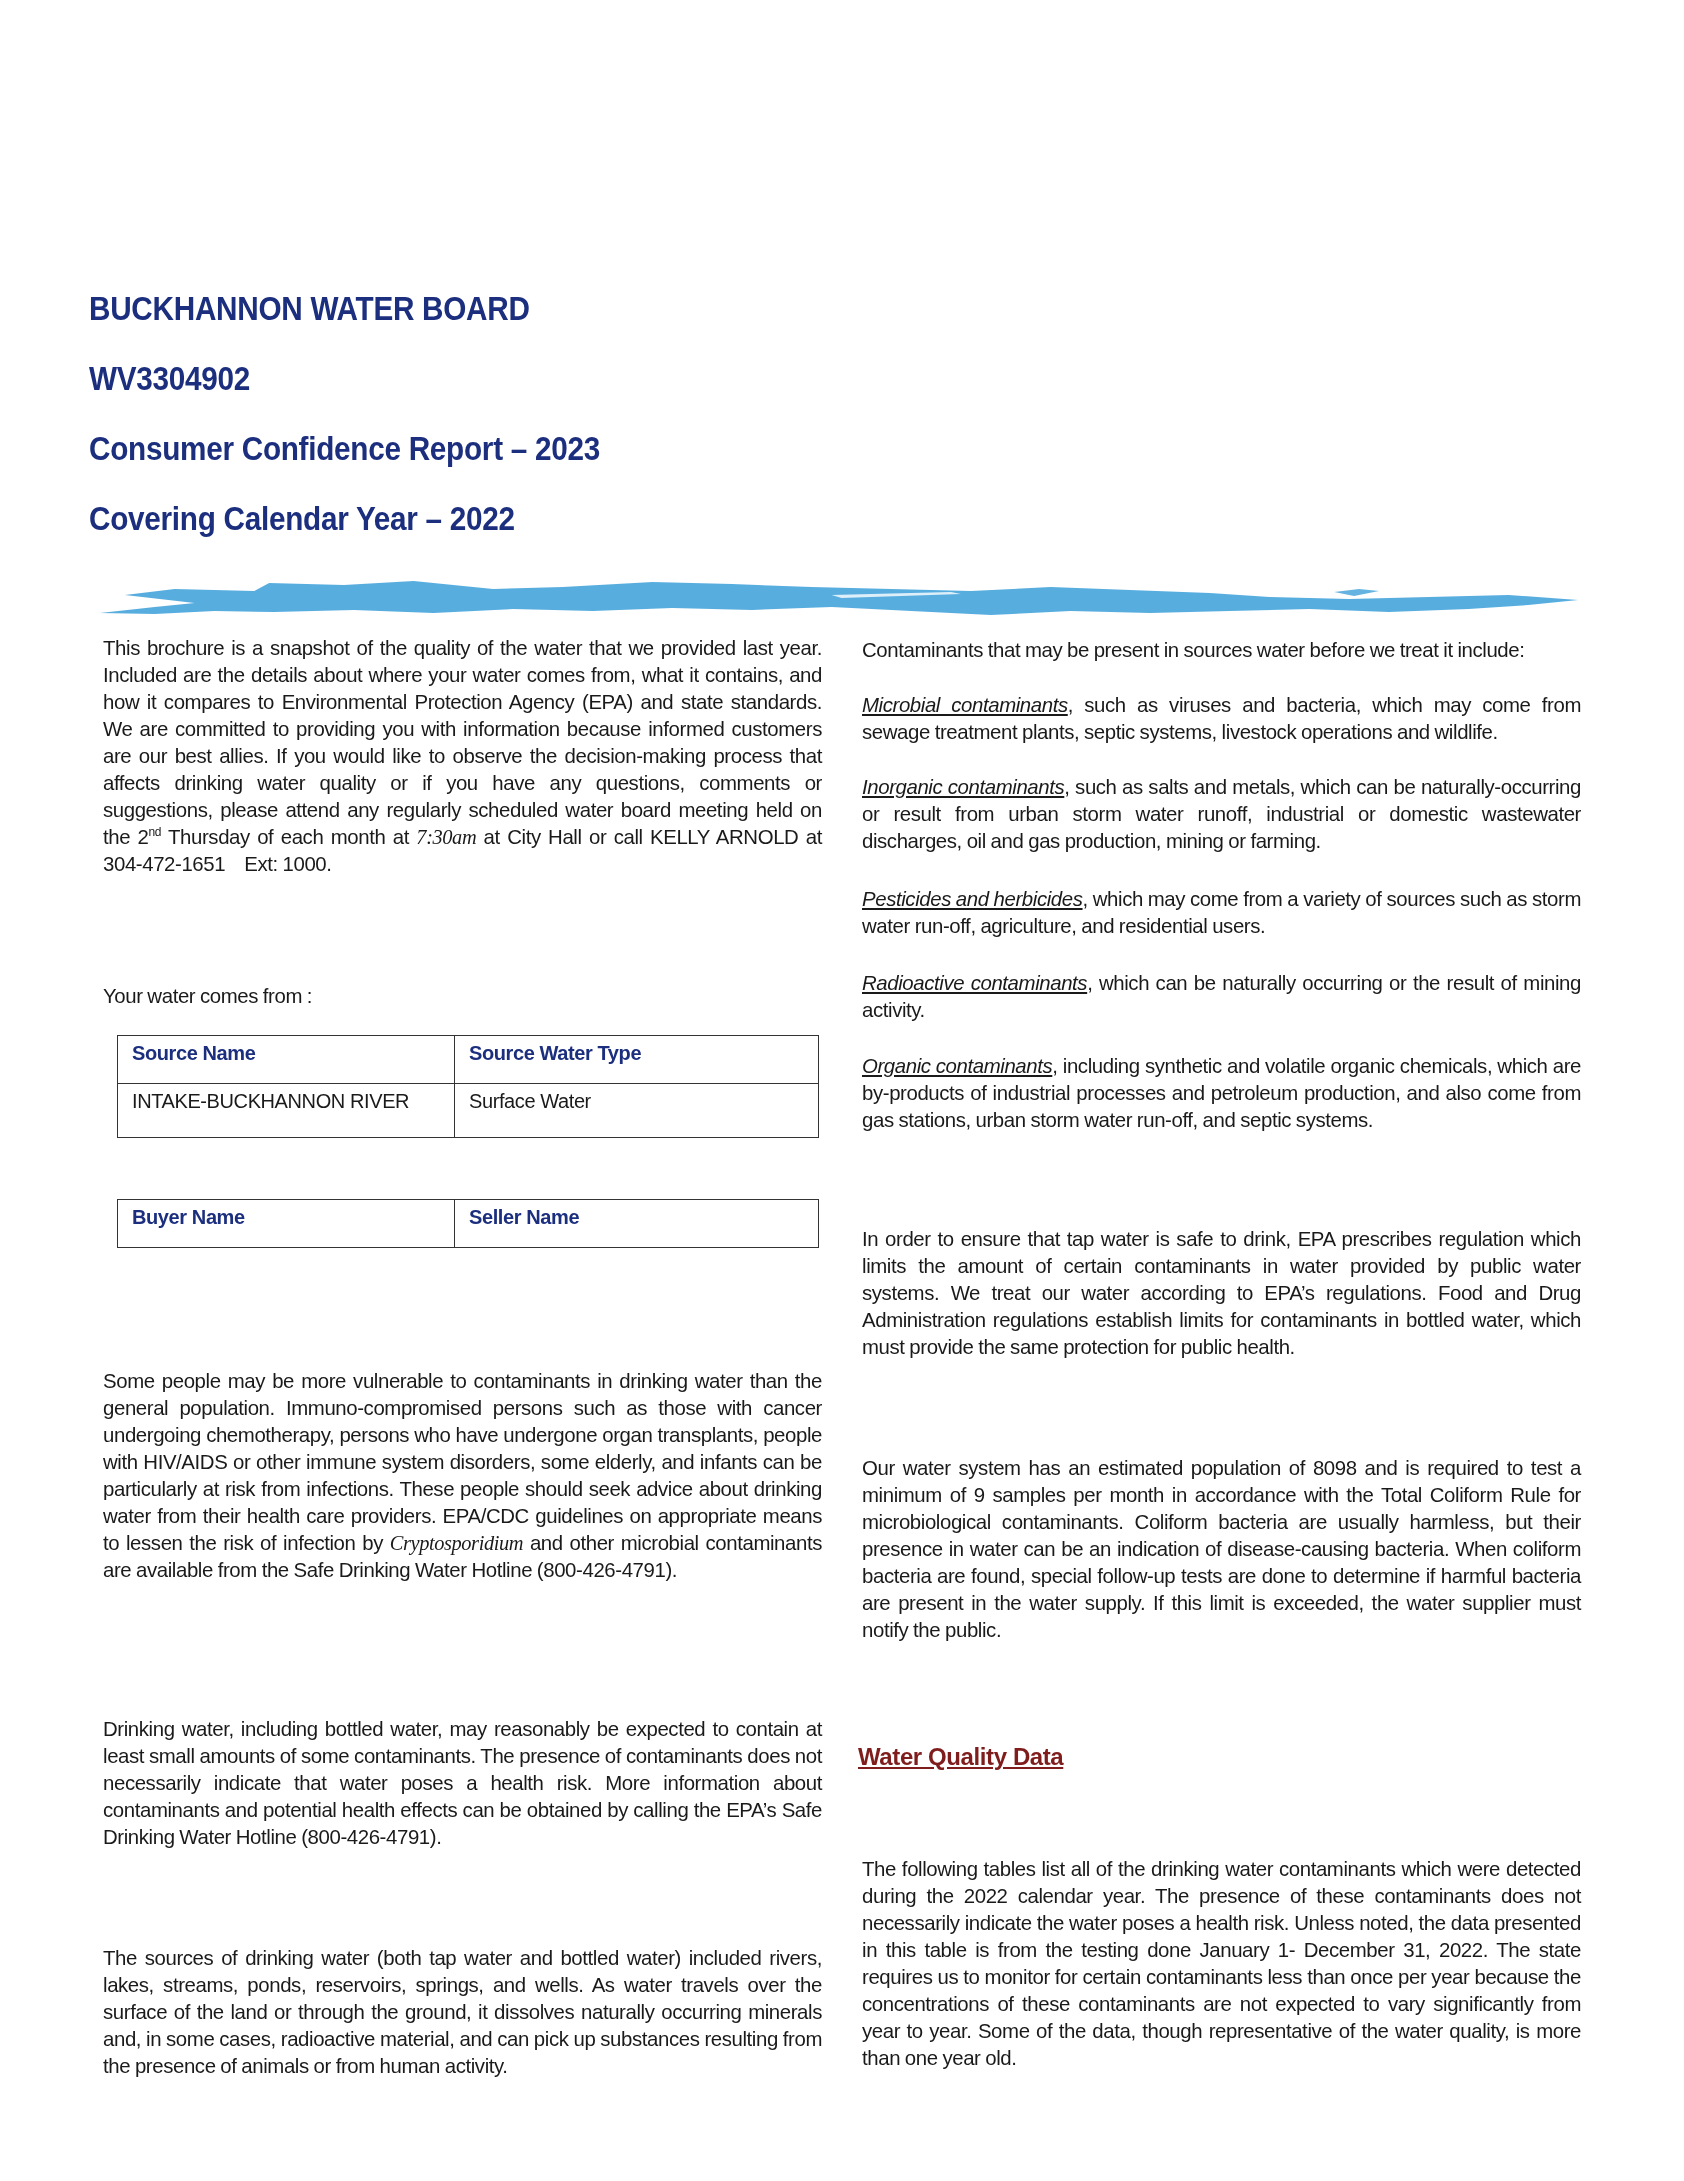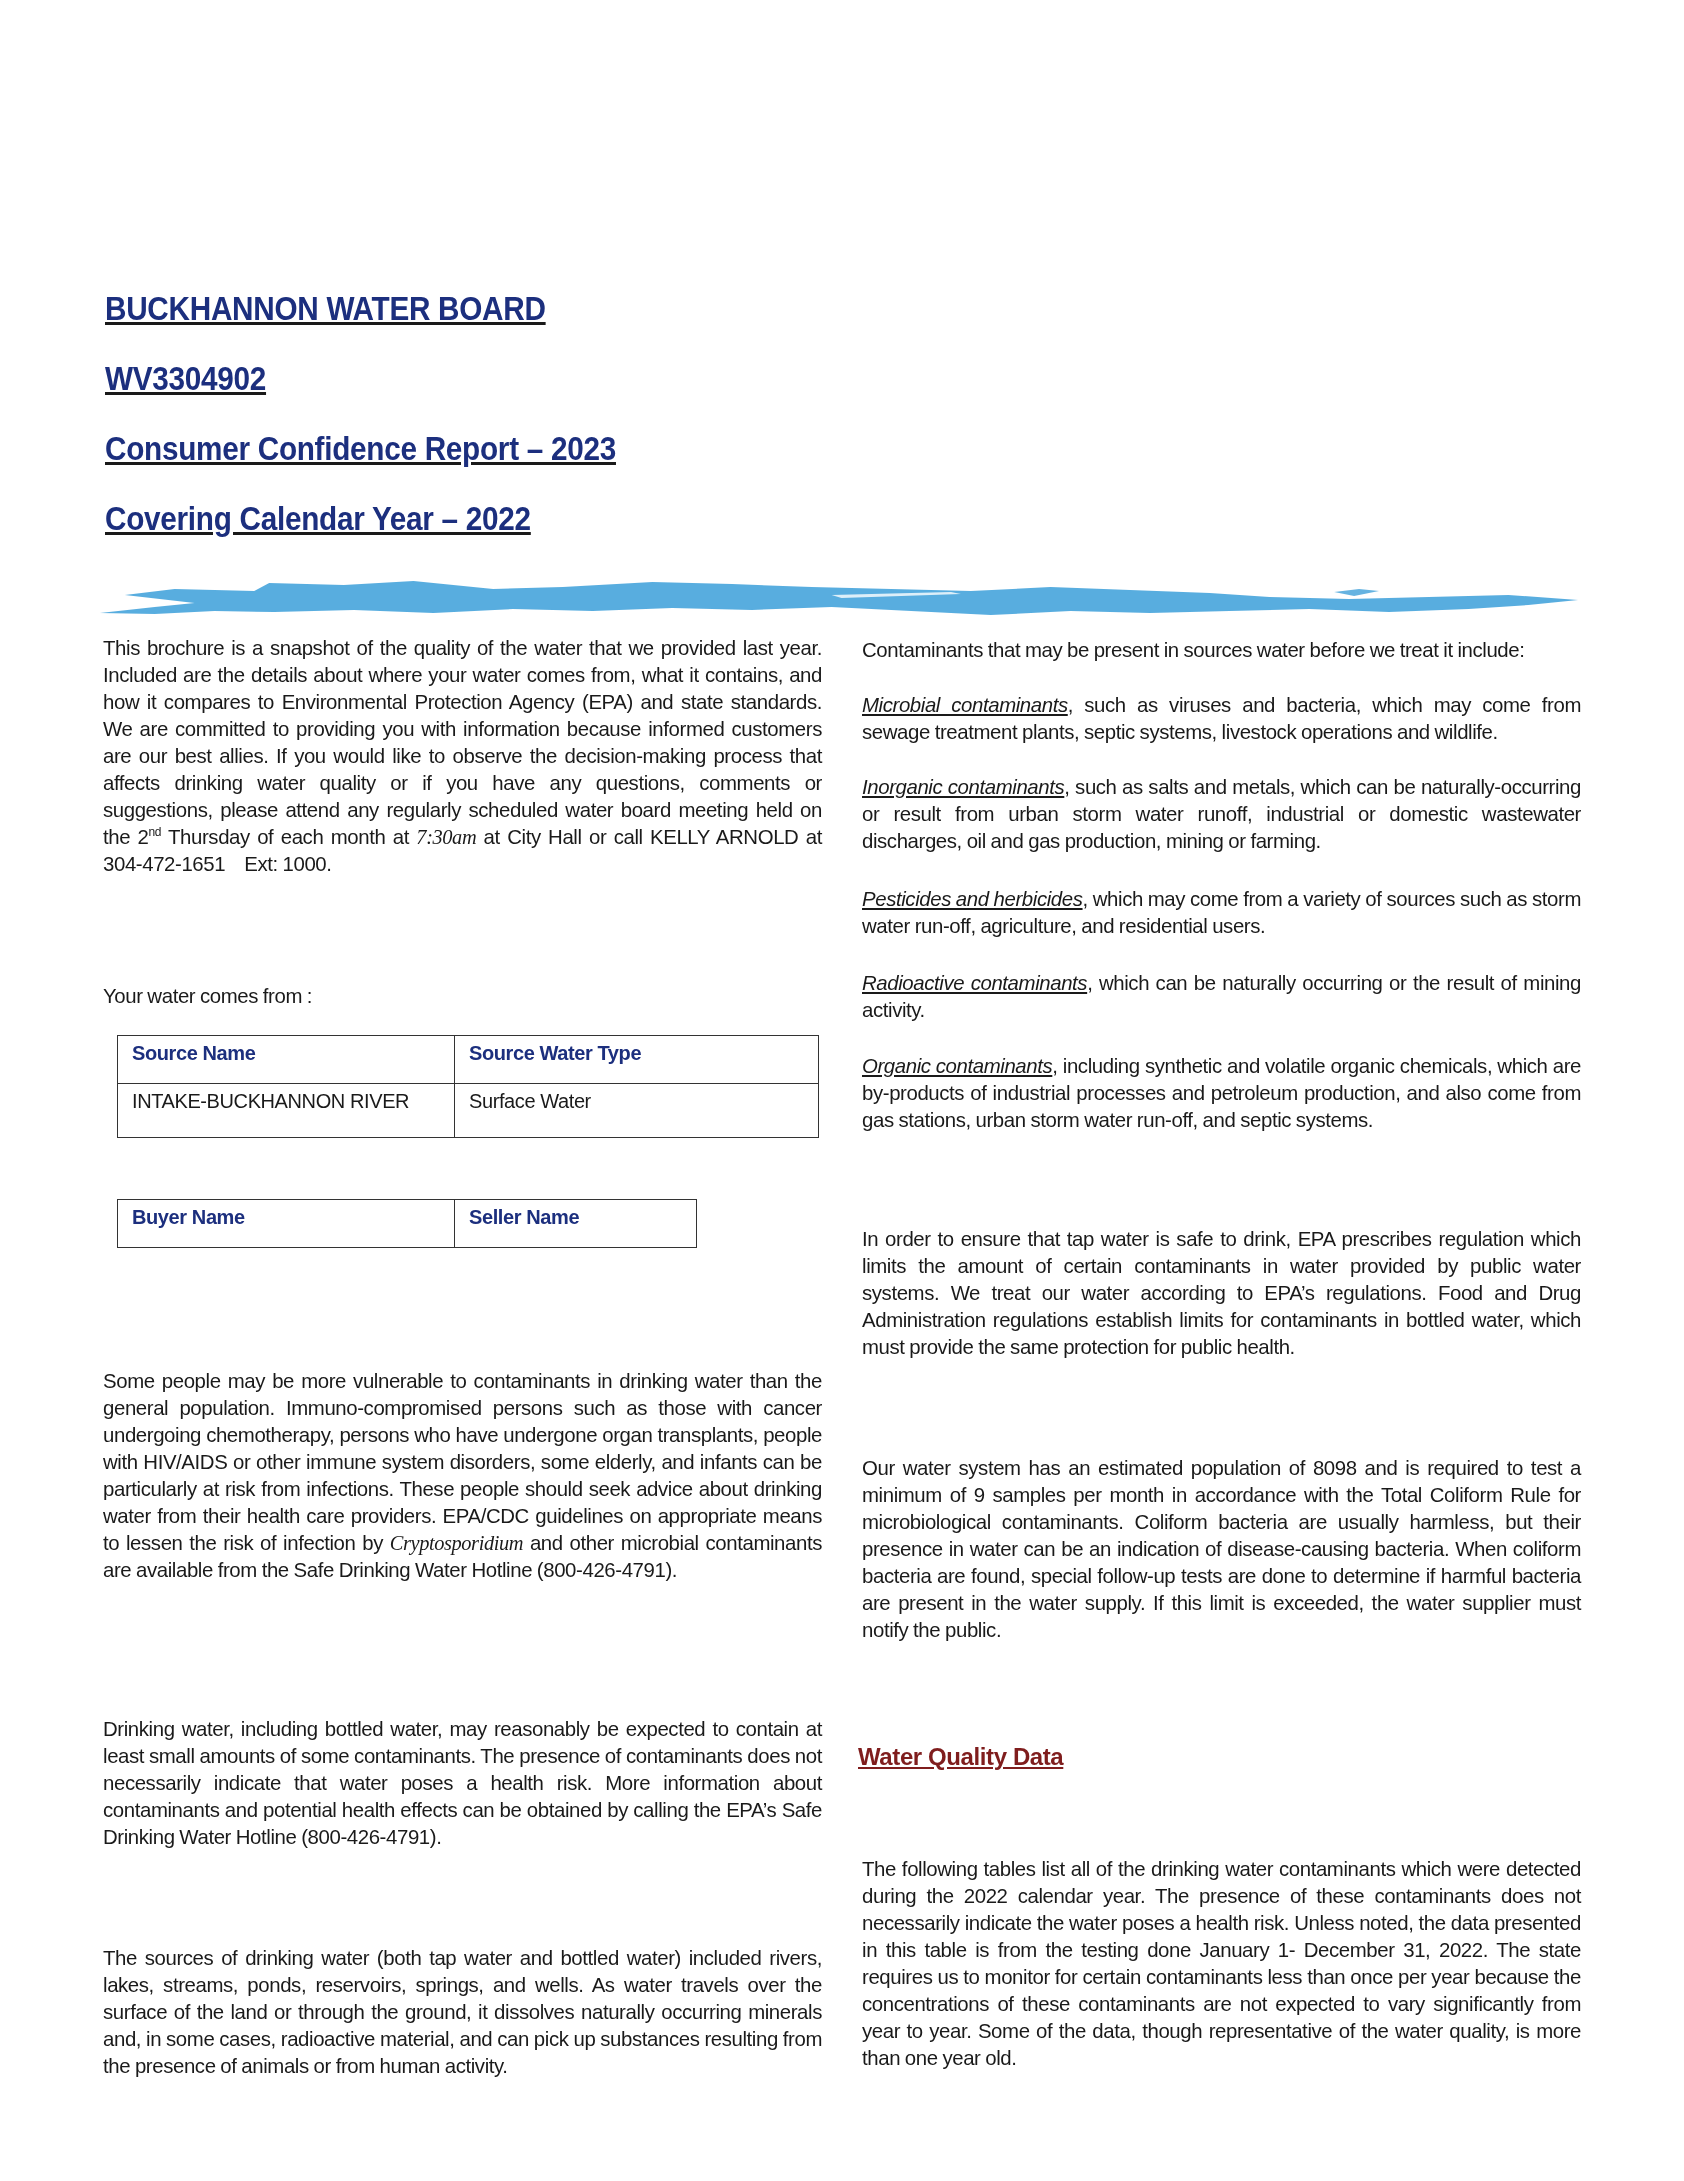--- a/index.html
+++ b/index.html
@@ -9,7 +9,7 @@
     font-family: "Liberation Sans", sans-serif; color: #1a1a1a;
   }
   .page { position: absolute; left: 0; top: 0; width: 1685px; height: 2181px; }
-  .title-block { position: absolute; left: 105px; top: 289px; text-decoration: underline; }
+  .title-block { position: absolute; left: 89px; top: 289px; }
   .title-line {
     color: #1c2f7e; font-weight: bold; font-size: 33px;
     letter-spacing: -0.3px; transform: scaleX(0.9); transform-origin: left center;

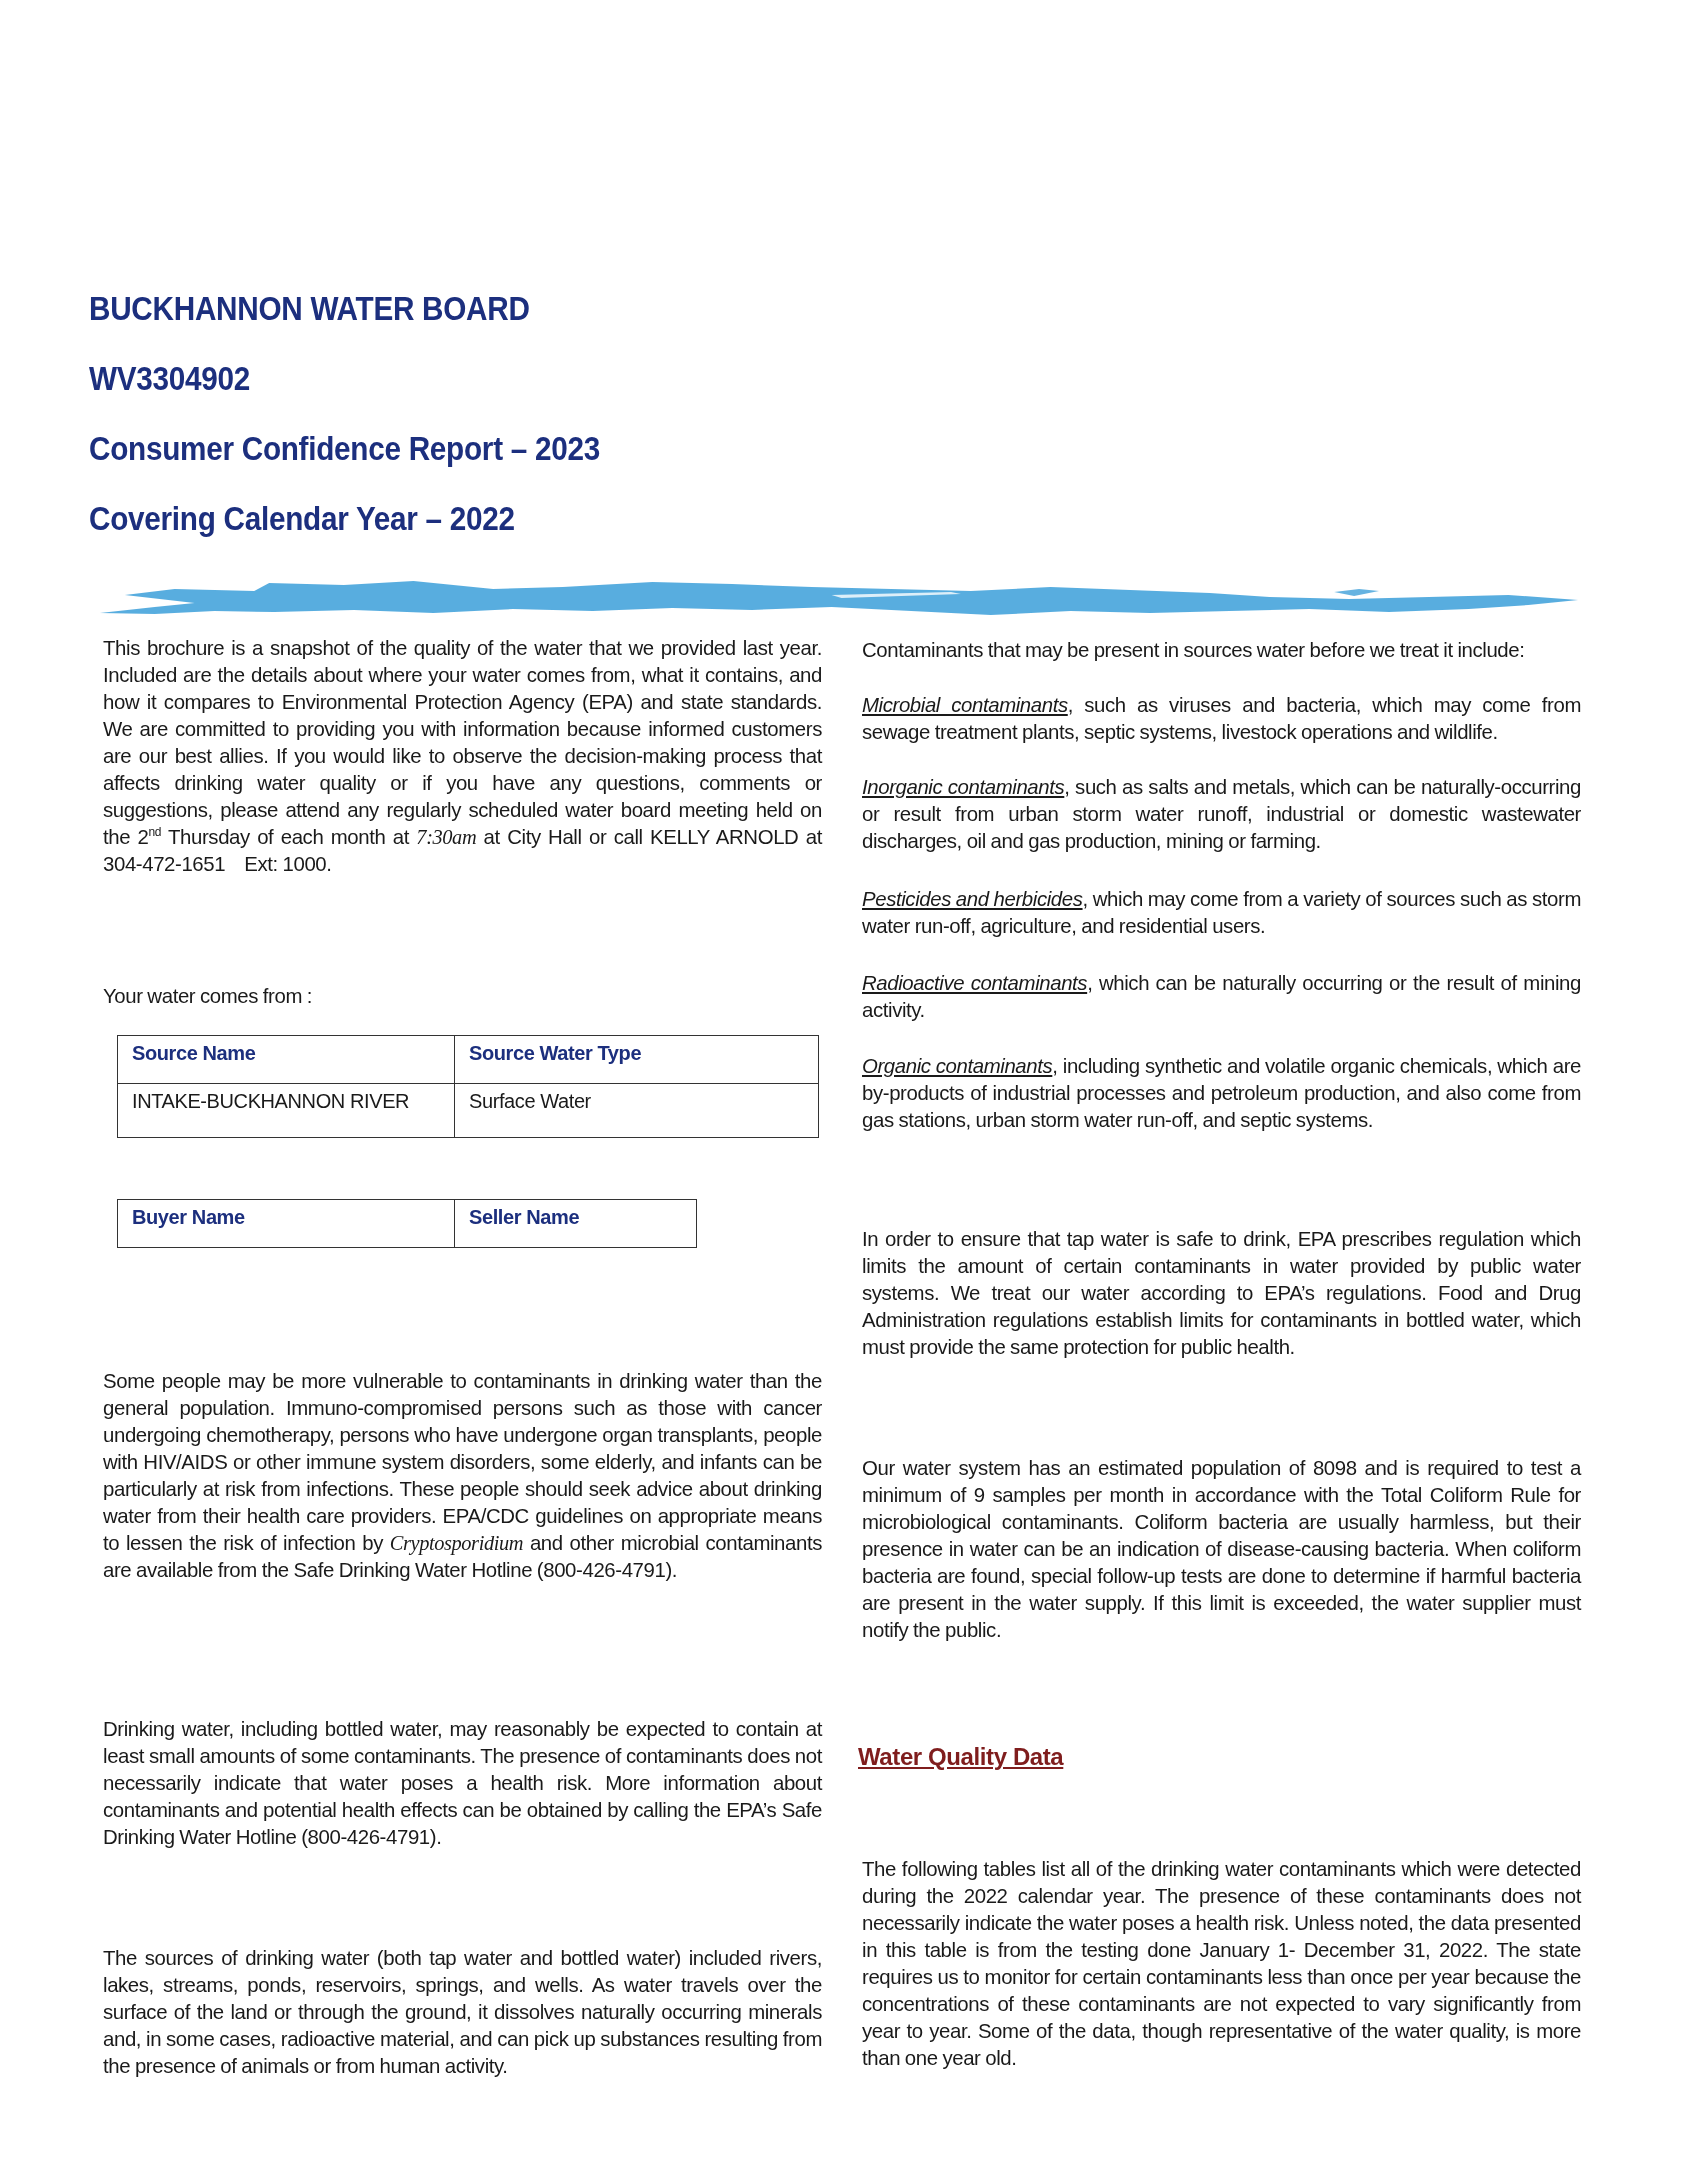--- a/index.html
+++ b/index.html
@@ -76,7 +76,7 @@
   </tbody>
     </table>
 
-  <table class="src" style="left:117px; top:1199px; width:580px;">
+  <table class="src" style="left:117px; top:1199px; width:702px;">
     <tbody>
         <tr>
       <th style="width:337px;">Buyer Name</th>

